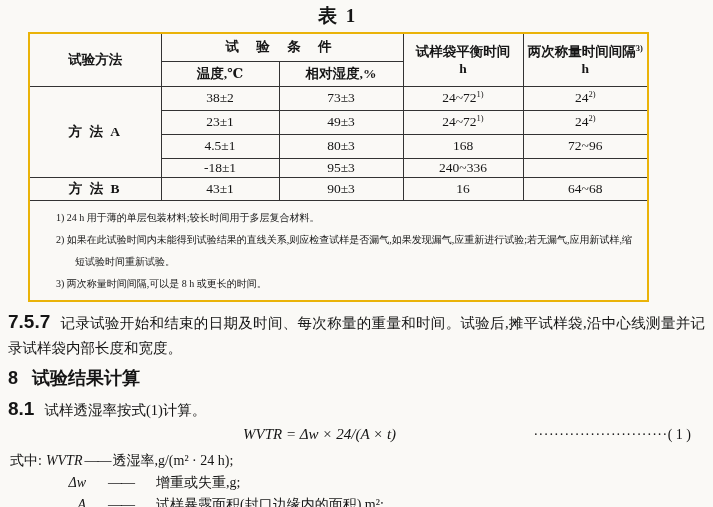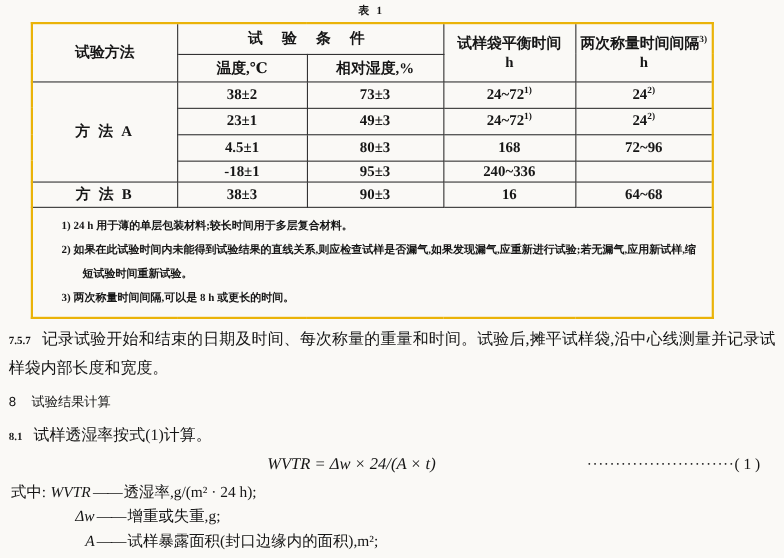--- a/index.html
+++ b/index.html
@@ -14,7 +14,7 @@
 
   .table-title {
     width:619px; margin-left:20px; text-align:center;
-    font-weight:bold; font-size:10px; letter-spacing:2px;
+    font-weight:bold; font-size:19px; letter-spacing:2px;
     margin-bottom:3px;
   }
 

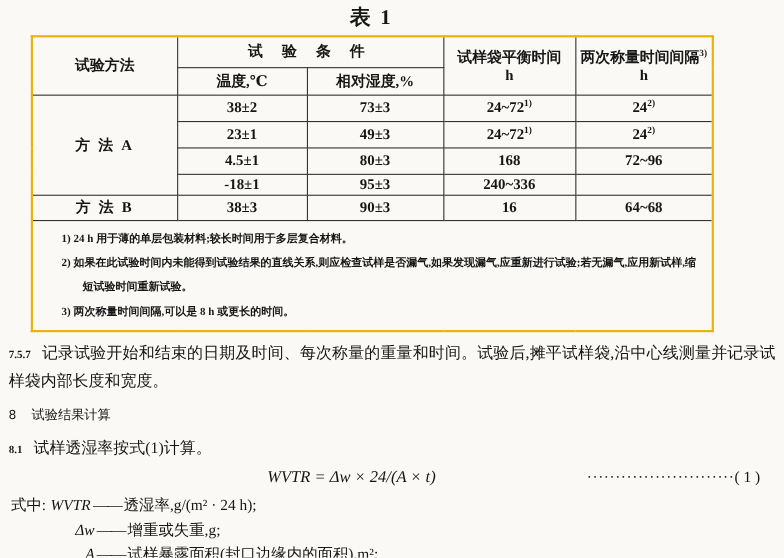--- a/index.html
+++ b/index.html
@@ -25,7 +25,7 @@
   }
   .ttab th, .ttab td {
     border:1px solid #333; text-align:center; vertical-align:middle;
-    padding:0; font-size:13.5px; font-weight:bold;
+    padding:0; font-size:13.5px; font-weight:normal;
     color:#161616;
   }
   .ttab thead th { font-weight:bold; }

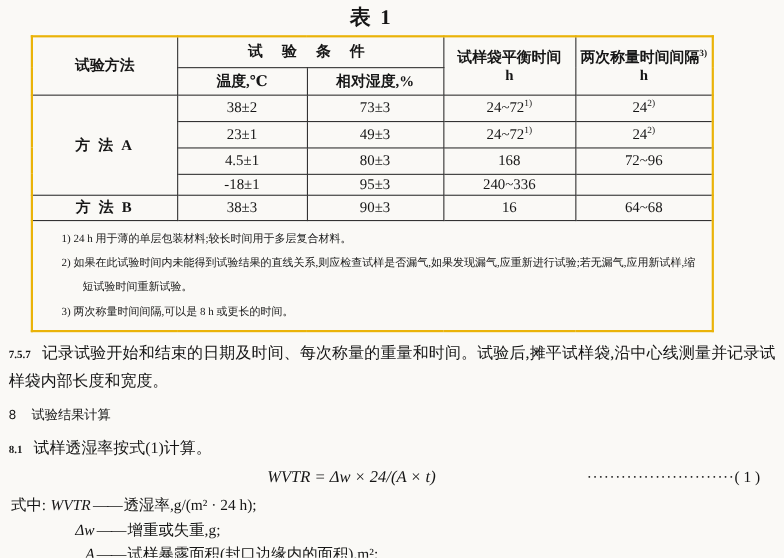--- a/index.html
+++ b/index.html
@@ -128,7 +128,7 @@
       </tr>
       <tr class="dr-b">
         <td class="method">方 法 B</td>
-        <td>38±3</td>
+        <td>43±1</td>
         <td>90±3</td>
         <td>16</td>
         <td>64~68</td>

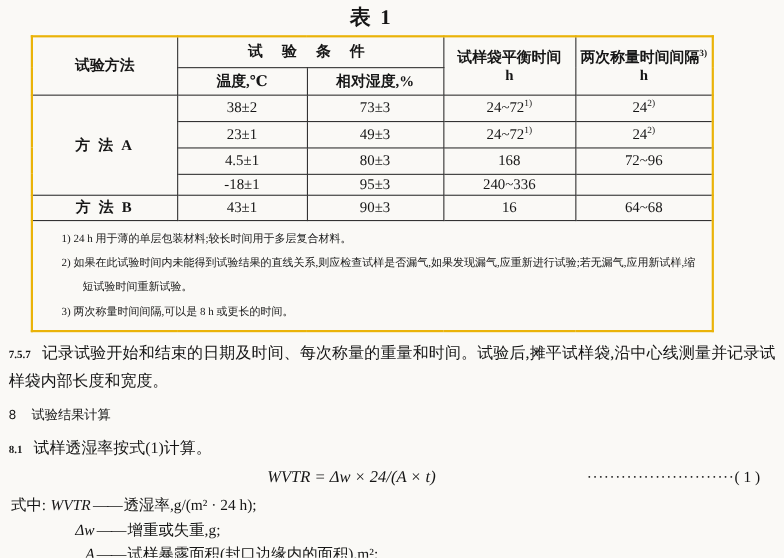--- a/index.html
+++ b/index.html
@@ -45,7 +45,7 @@
   .fn { padding-left:19px; text-indent:-19px; }
 
   .p757 { margin:7px 0 0 0; line-height:25px; text-align:justify; font-size:14.5px; }
-  .num  { font-weight:bold; font-family:Liberation Serif, serif; font-size:10px; }
+  .num  { font-weight:bold; font-family:Liberation Sans, sans-serif; font-size:19px; }
   .h8   { margin:7px 0 0 0; font-weight:normal; font-size:12px; line-height:20px; }
   .h8 .h8num { font-family:"Liberation Sans","DejaVu Sans",sans-serif; margin-right:14px; }
   .p81  { margin:11px 0 0 0; line-height:20px; font-size:14.5px; }

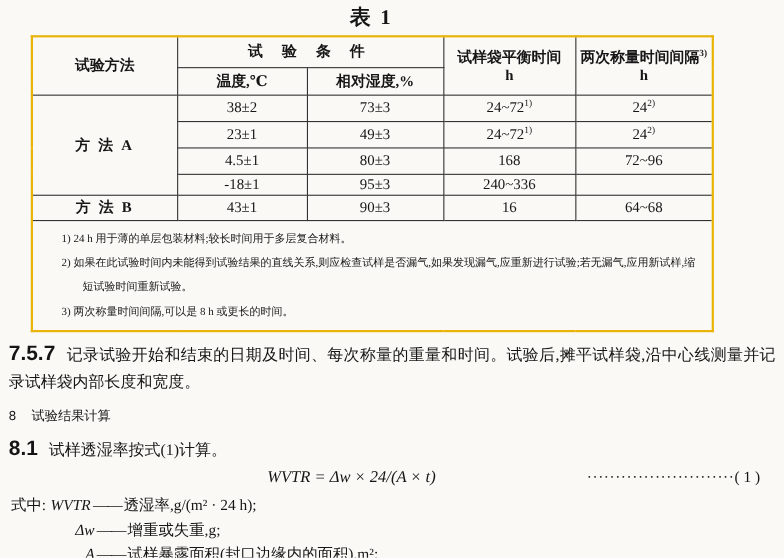--- a/index.html
+++ b/index.html
@@ -46,7 +46,7 @@
 
   .p757 { margin:7px 0 0 0; line-height:25px; text-align:justify; font-size:14.5px; }
   .num  { font-weight:bold; font-family:Liberation Sans, sans-serif; font-size:19px; }
-  .h8   { margin:7px 0 0 0; font-weight:normal; font-size:12px; line-height:20px; }
+  .h8   { margin:7px 0 0 0; font-weight:bold; font-size:18px; line-height:20px; }
   .h8 .h8num { font-family:"Liberation Sans","DejaVu Sans",sans-serif; margin-right:14px; }
   .p81  { margin:11px 0 0 0; line-height:20px; font-size:14.5px; }
   .p81 .num { margin-right:10px; }

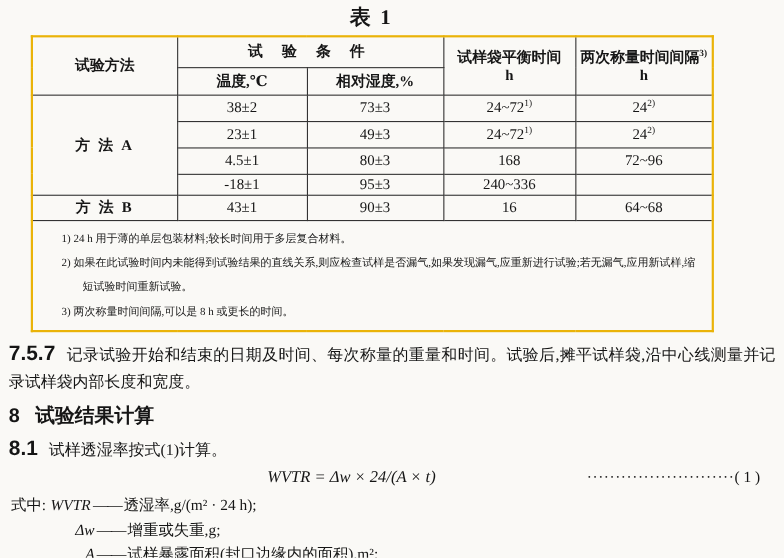--- a/index.html
+++ b/index.html
@@ -61,7 +61,7 @@
   .eqno { white-space:nowrap; }
 
   .where-line { display:flex; margin:5px 0 0 2px; line-height:22px; }
-  .def { display:flex; line-height:22.5px; }
+  .def { display:flex; line-height:22.5px;gap:20px; }
   .sym { font-style:italic; }
   .def .sym { width:78px; text-align:right; }
   .dash { letter-spacing:-1px; padding:0 2px; }

